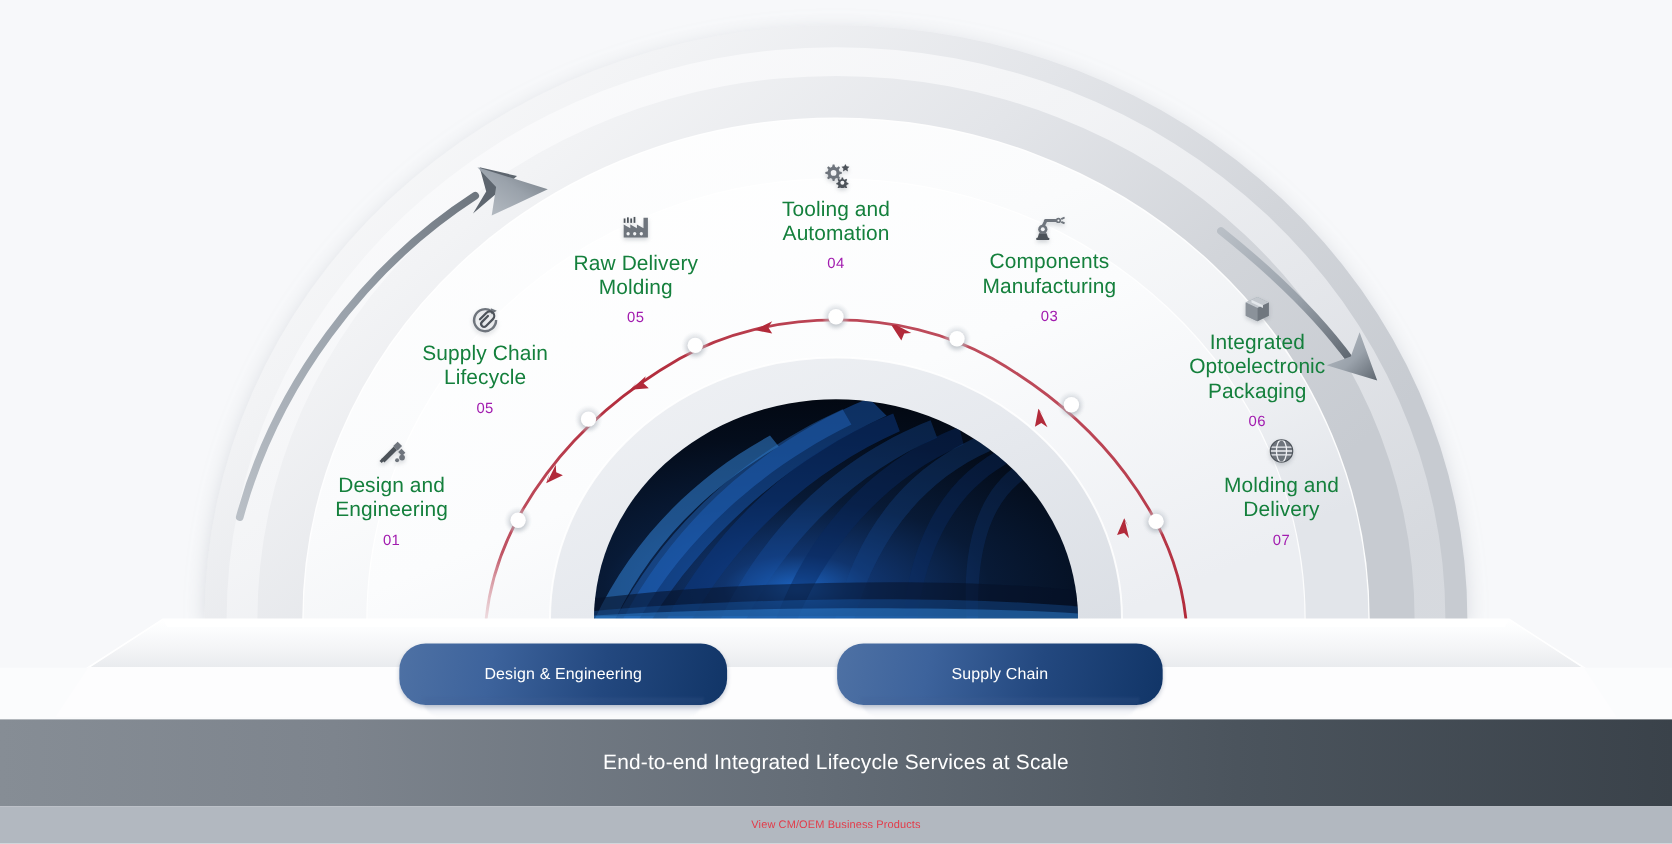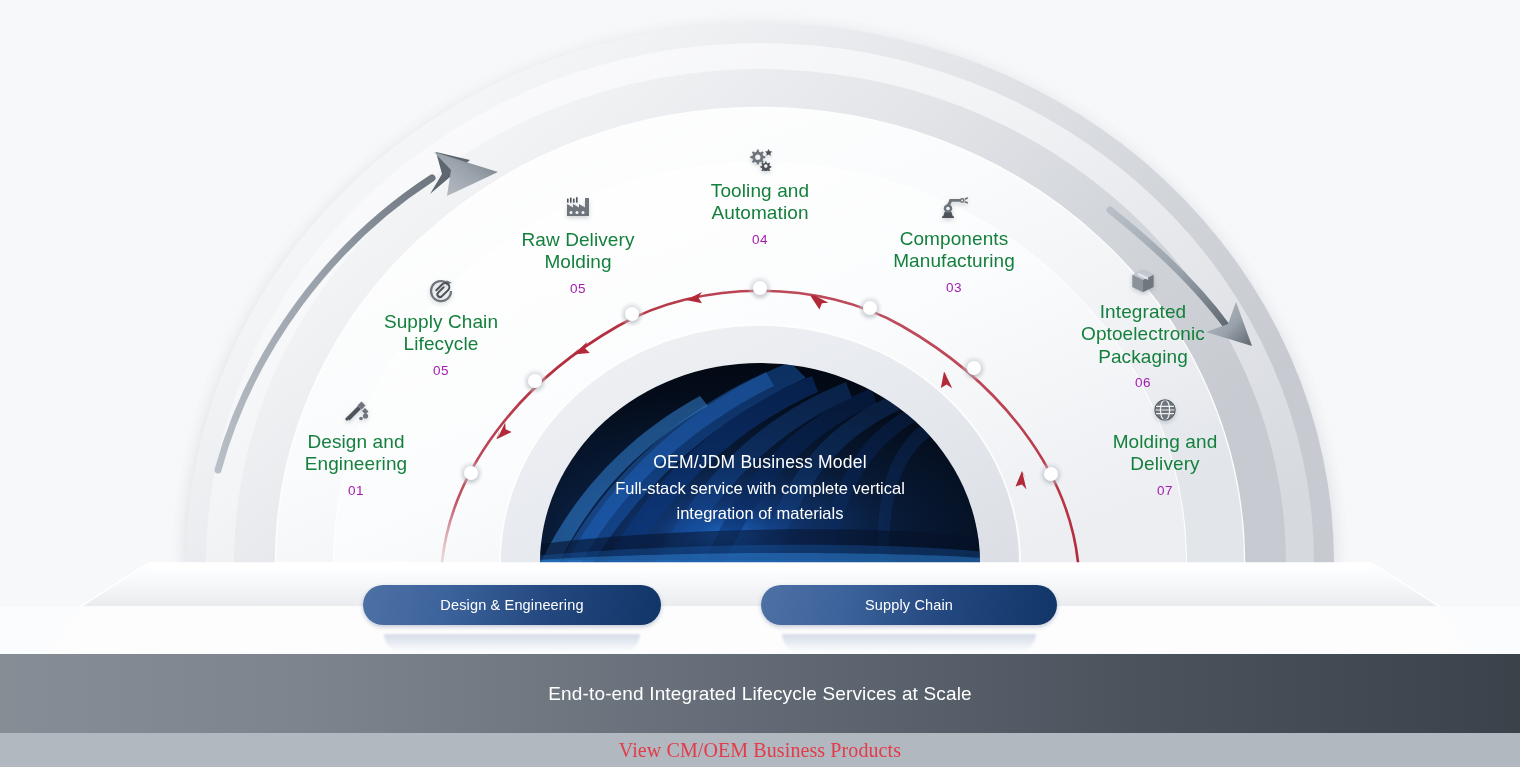--- a/index.html
+++ b/index.html
@@ -390,11 +390,6 @@
       </div>
     </div>
 
-  <div id="center-text">
-    <div class="ct-head">OEM/JDM Business Model</div>
-    <div class="ct-sub">Full-stack service with complete vertical</div>
-    <div class="ct-sub">integration of materials</div>
-  </div>
 
   <div id="btn-row">
       <div class="pill-wrap">

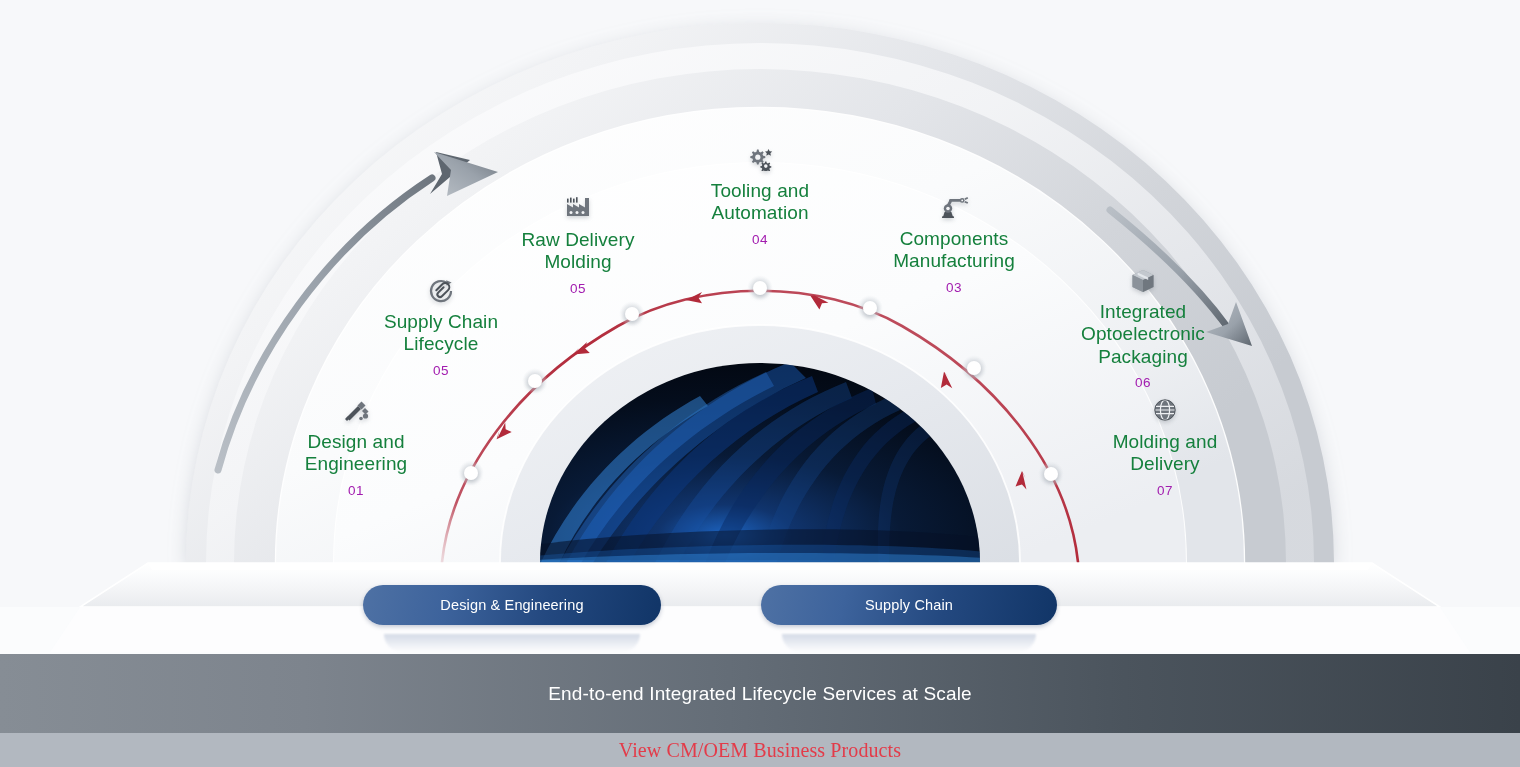--- a/index.html
+++ b/index.html
@@ -56,7 +56,7 @@
   }
   .pill-wrap { position: relative; }
   .pill {
-    height: 40px;
+    height: 56px;
     border-radius: 24px;
     color: #fff;
     font-size: 14.5px;

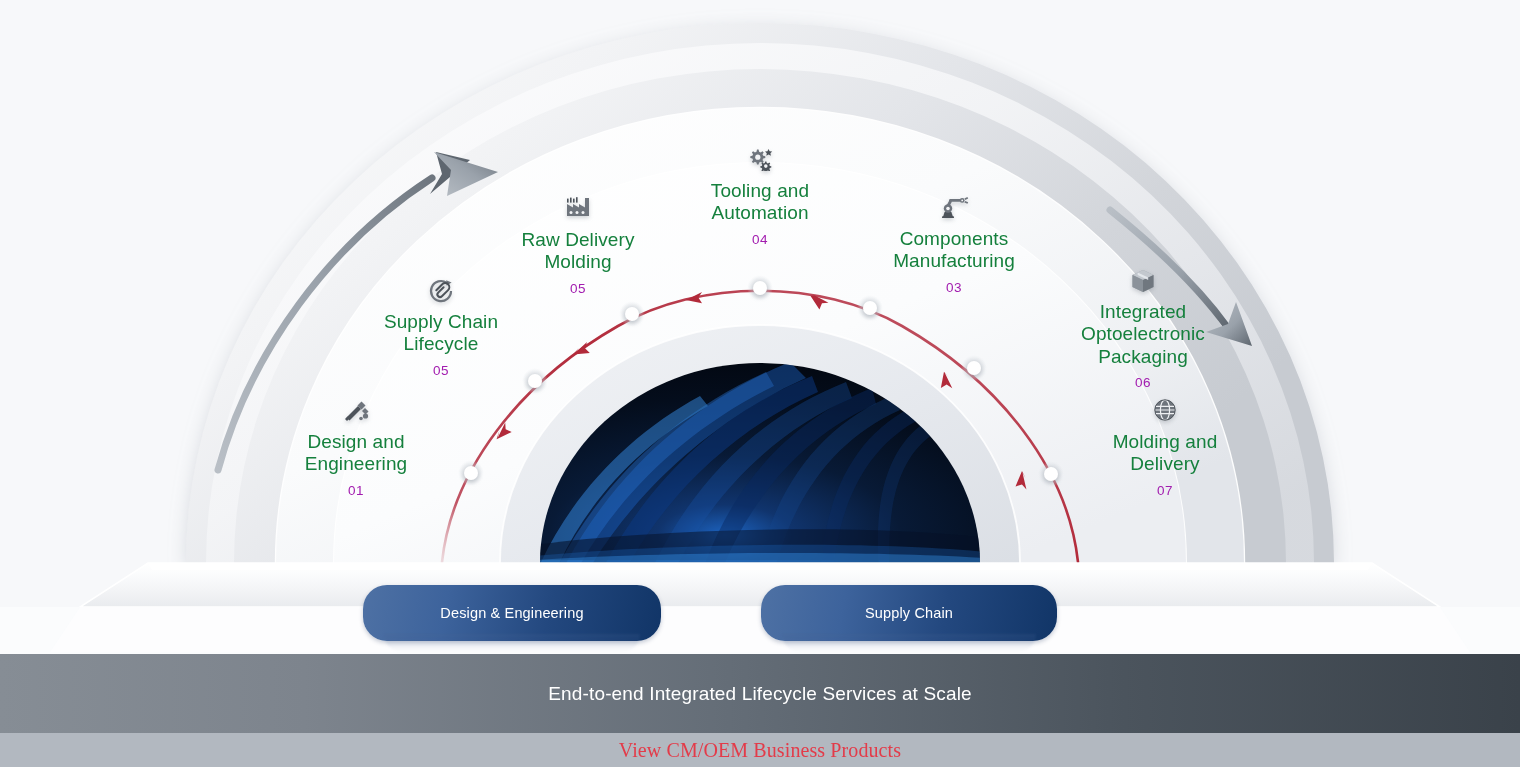--- a/index.html
+++ b/index.html
@@ -94,7 +94,7 @@
     z-index: 10;
   }
   #linkbar .link-text {
-    color: #e33b49; font-size: 20px; cursor: pointer; letter-spacing: .1px; font-family: Liberation Serif, serif;
+    color: #e33b49; font-size: 10px; cursor: pointer; letter-spacing: .1px;
   }
 </style>
 </head>

